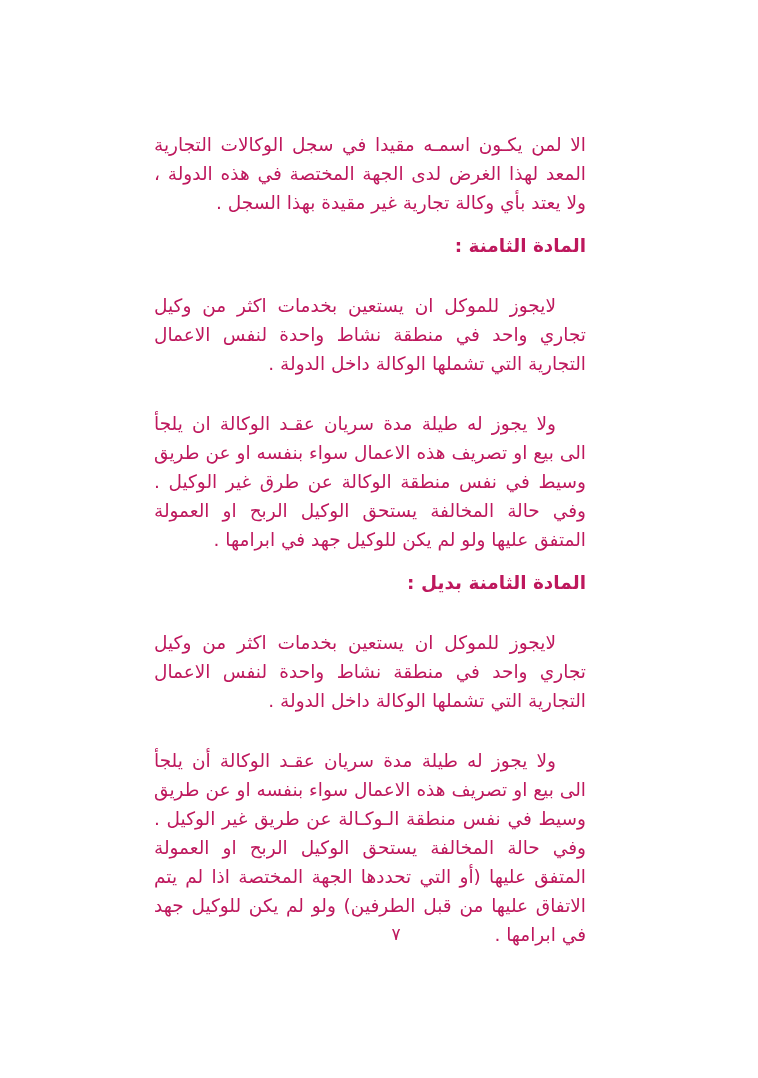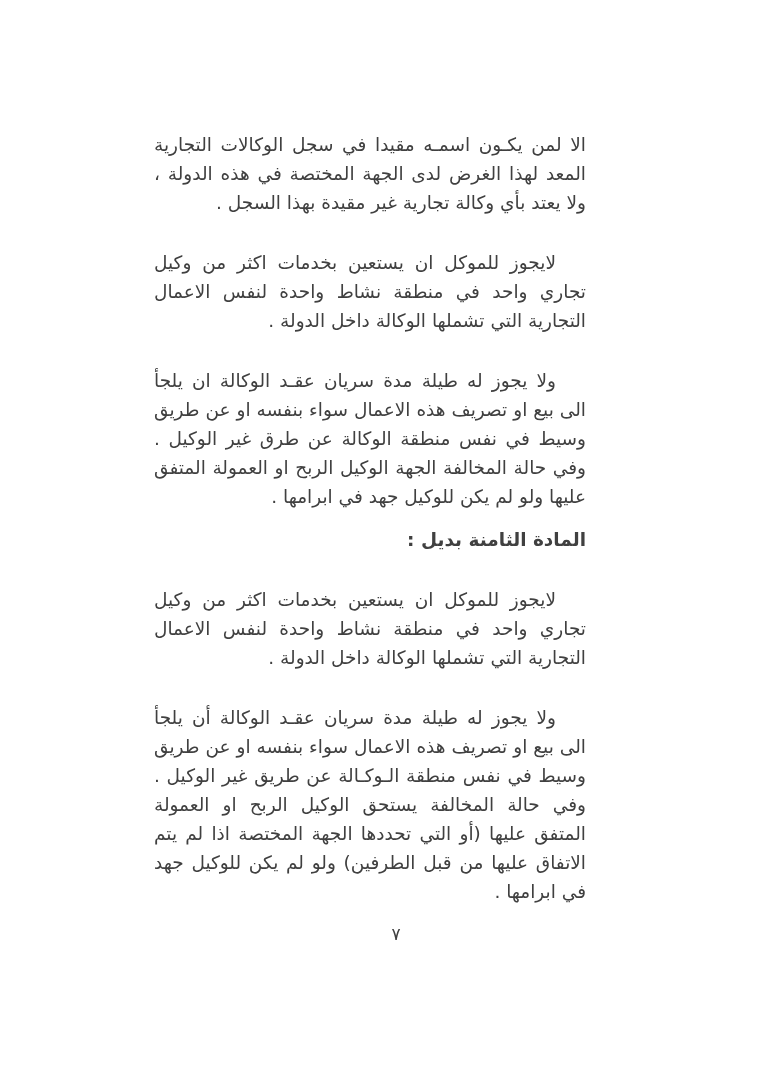--- a/index.html
+++ b/index.html
@@ -14,7 +14,7 @@
     background: #ffffff;
     overflow: hidden;
     font-family: "DejaVu Sans", sans-serif;
-    color: #404040;
+    color: #be185d;
   }
   .text-block {
     position: absolute;

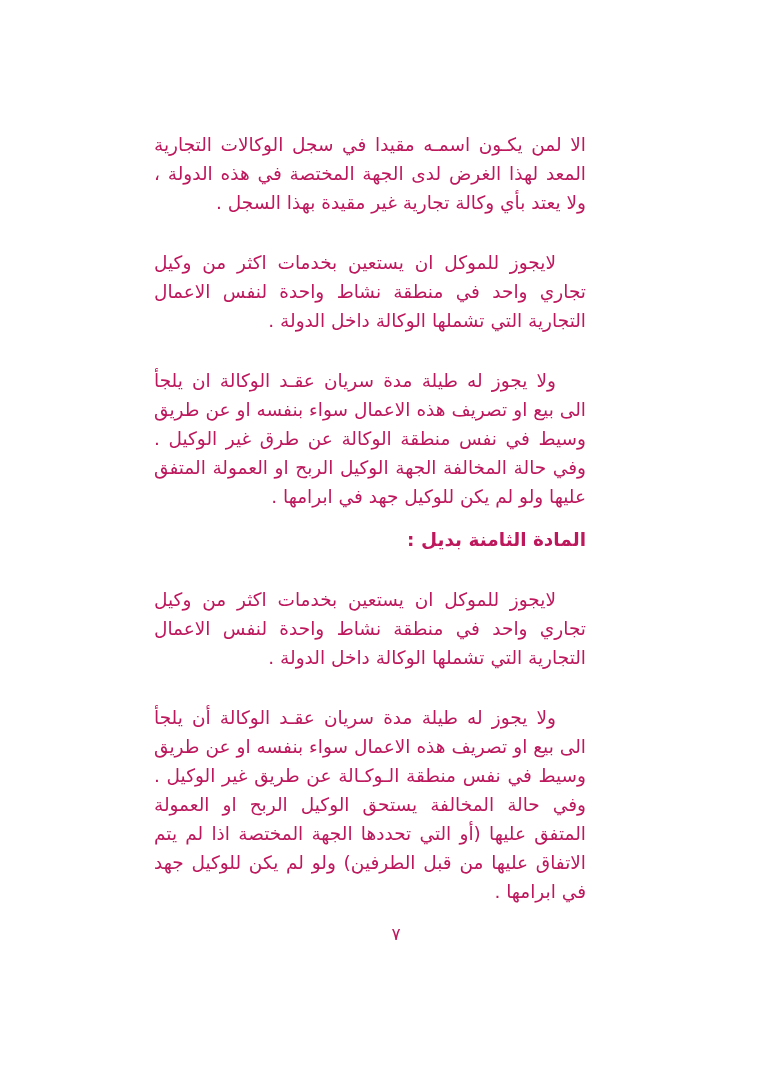--- a/index.html
+++ b/index.html
@@ -60,6 +60,7 @@
 
     <p class="para">الا لمن يكـون اسمـه مقيدا في سجل الوكالات التجارية المعد لهذا الغرض لدى الجهة المختصة في هذه الدولة ، ولا يعتد بأي وكالة تجارية غير مقيدة بهذا السجل .</p>
 
+    <p class="heading">المادة الثامنة :</p>
 
     <p class="para indent">لايجوز للموكل ان يستعين بخدمات اكثر من وكيل تجاري واحد في منطقة نشاط واحدة لنفس الاعمال التجارية التي تشملها الوكالة داخل الدولة .</p>
 

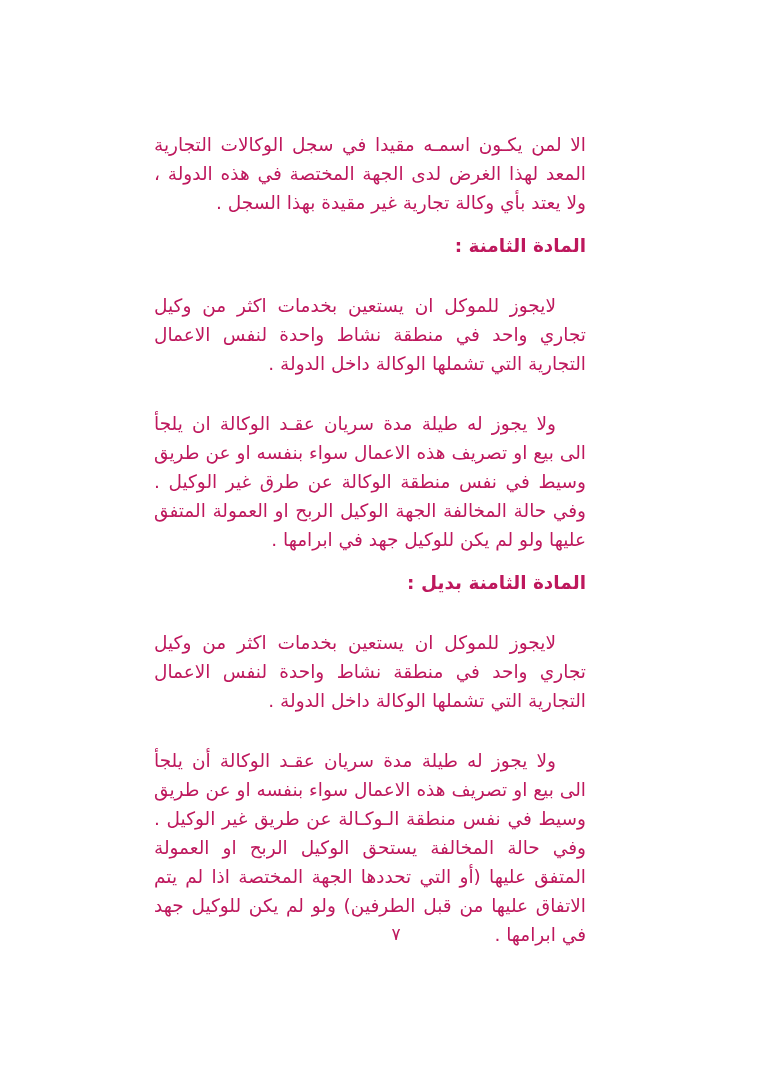--- a/index.html
+++ b/index.html
@@ -64,7 +64,7 @@
 
     <p class="para indent">لايجوز للموكل ان يستعين بخدمات اكثر من وكيل تجاري واحد في منطقة نشاط واحدة لنفس الاعمال التجارية التي تشملها الوكالة داخل الدولة .</p>
 
-    <p class="para indent">ولا يجوز له طيلة مدة سريان عقـد الوكالة ان يلجأ الى بيع او تصريف هذه الاعمال سواء بنفسه او عن طريق وسيط في نفس منطقة الوكالة عن طرق غير الوكيل . وفي حالة المخالفة الجهة الوكيل الربح او العمولة المتفق عليها ولو لم يكن للوكيل جهد في ابرامها .</p>
+    <p class="para indent">ولا يجوز له طيلة مدة سريان عقـد الوكالة ان يلجأ الى بيع او تصريف هذه الاعمال سواء بنفسه او عن طريق وسيط في نفس منطقة الوكالة عن طرق غير الوكيل . وفي حالة المخالفة يستحق الوكيل الربح او العمولة المتفق عليها ولو لم يكن للوكيل جهد في ابرامها .</p>
 
     <p class="heading">المادة الثامنة بديل :</p>
 

